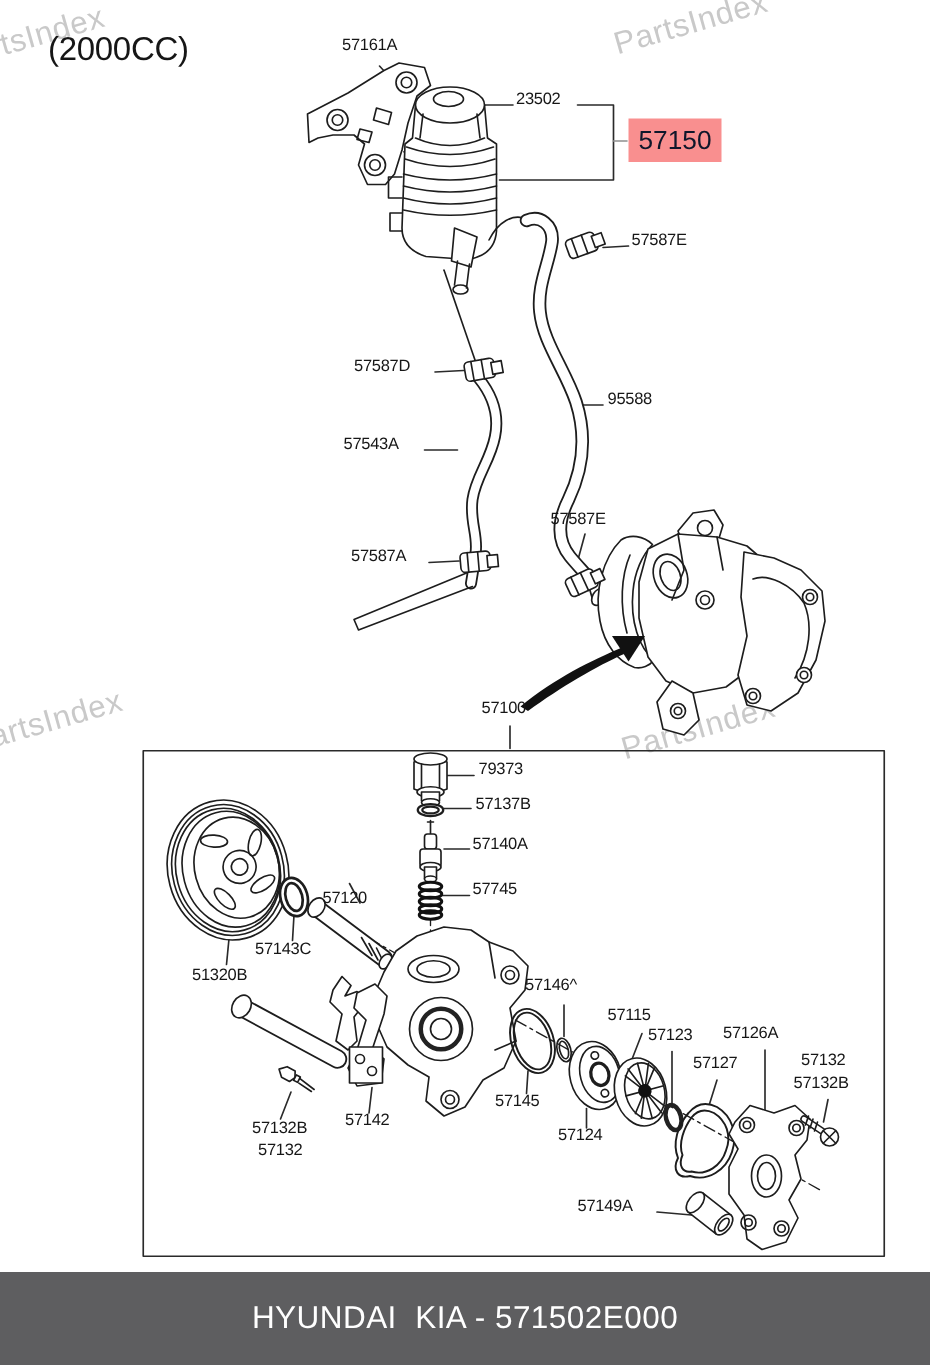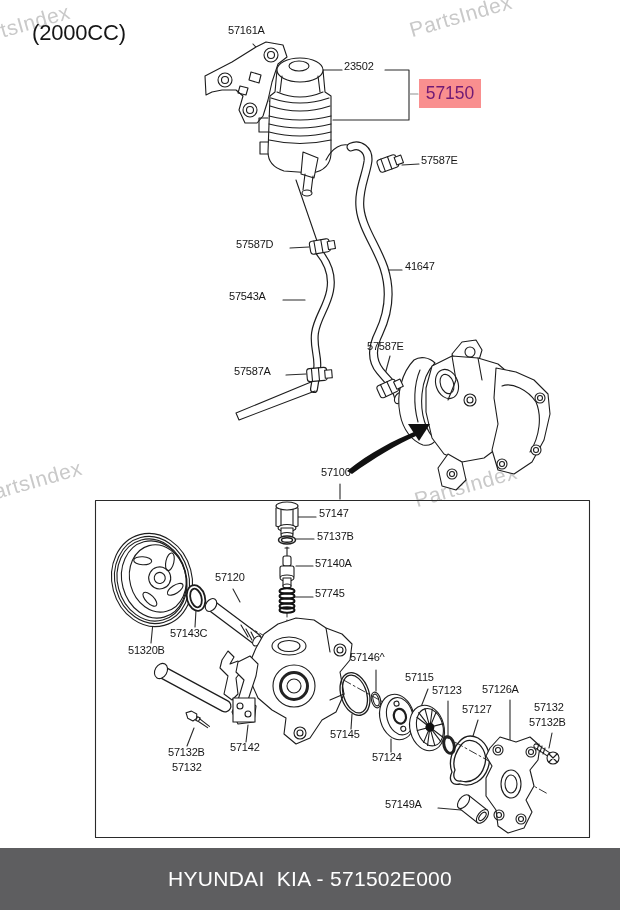--- a/index.html
+++ b/index.html
@@ -346,7 +346,7 @@
   <div class="lbl" style="left:172px;top:762px">57132</div>
   <div class="lbl" style="left:385px;top:799px">57149A</div>
 
-  <div class="hl" style="background: rgb(249, 143, 143); color: #701a75;">57150</div>
+  <div class="hl" style="background: rgb(249, 143, 143); color: #0f172a;">57150</div>
 
   <div class="footer" style="background: rgb(94, 94, 96); color: rgb(255, 255, 255);">
     <span>HYUNDAI  KIA - 571502E000</span>

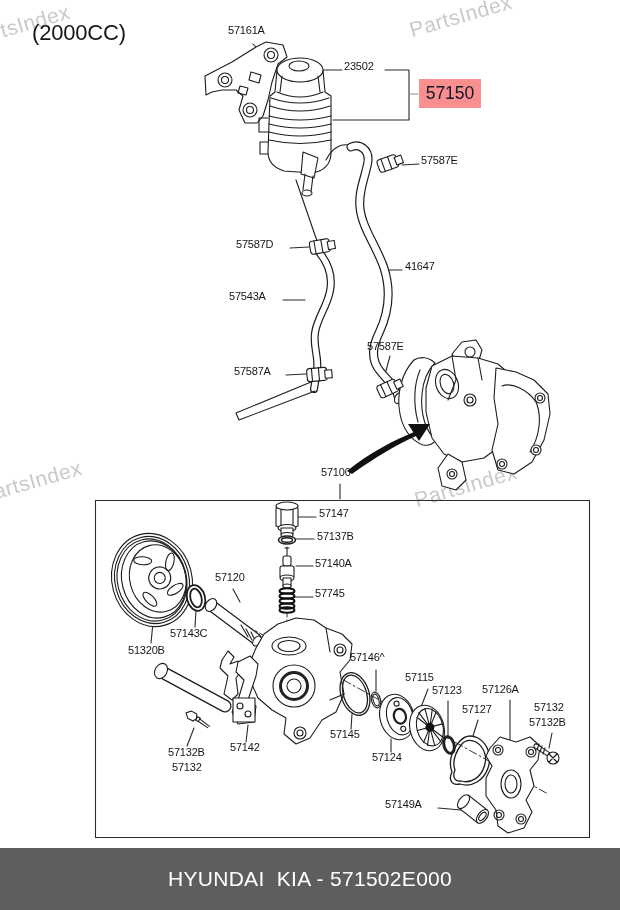--- a/index.html
+++ b/index.html
@@ -320,7 +320,7 @@
   <div class="lbl" style="left:344px;top:61px">23502</div>
   <div class="lbl" style="left:421px;top:155px">57587E</div>
   <div class="lbl" style="left:236px;top:239px">57587D</div>
-  <div class="lbl" style="left:405px;top:261px">41647</div>
+  <div class="lbl" style="left:405px;top:261px">95588</div>
   <div class="lbl" style="left:229px;top:291px">57543A</div>
   <div class="lbl" style="left:367px;top:341px">57587E</div>
   <div class="lbl" style="left:234px;top:366px">57587A</div>

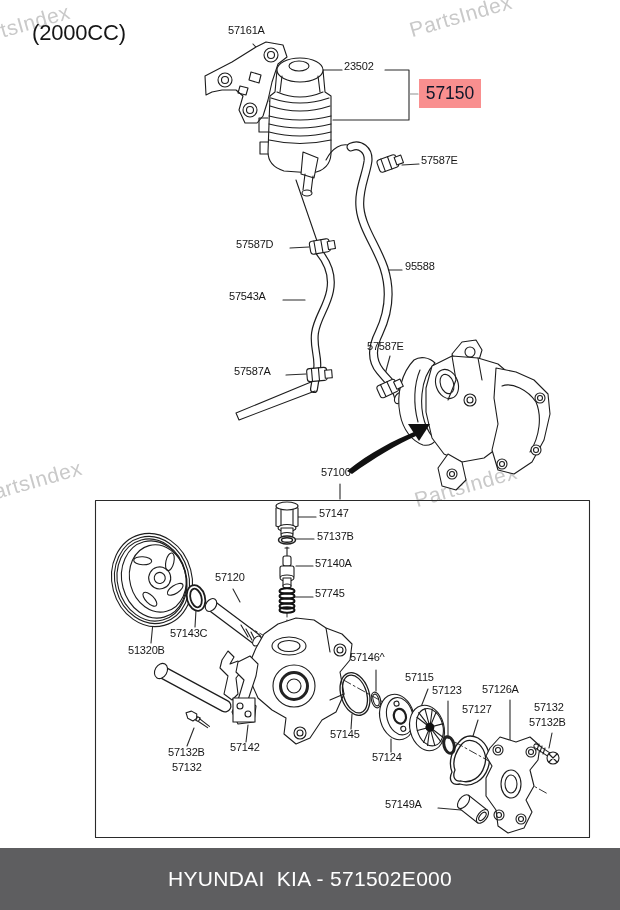--- a/index.html
+++ b/index.html
@@ -325,7 +325,7 @@
   <div class="lbl" style="left:367px;top:341px">57587E</div>
   <div class="lbl" style="left:234px;top:366px">57587A</div>
   <div class="lbl" style="left:321px;top:467px">57100</div>
-  <div class="lbl" style="left:319px;top:508px">57147</div>
+  <div class="lbl" style="left:319px;top:508px">79373</div>
   <div class="lbl" style="left:317px;top:531px">57137B</div>
   <div class="lbl" style="left:315px;top:558px">57140A</div>
   <div class="lbl" style="left:315px;top:588px">57745</div>

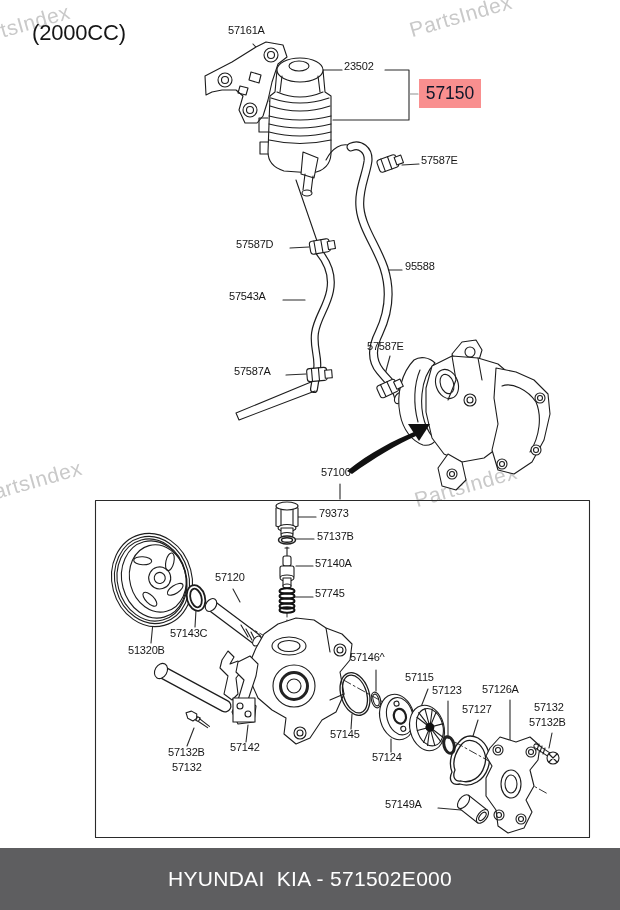--- a/index.html
+++ b/index.html
@@ -329,7 +329,7 @@
   <div class="lbl" style="left:317px;top:531px">57137B</div>
   <div class="lbl" style="left:315px;top:558px">57140A</div>
   <div class="lbl" style="left:315px;top:588px">57745</div>
-  <div class="lbl" style="left:215px;top:572px">57120</div>
+  <div class="lbl" style="left:215px;top:594px">57120</div>
   <div class="lbl" style="left:170px;top:628px">57143C</div>
   <div class="lbl" style="left:128px;top:645px">51320B</div>
   <div class="lbl" style="left:350px;top:652px">57146^</div>

